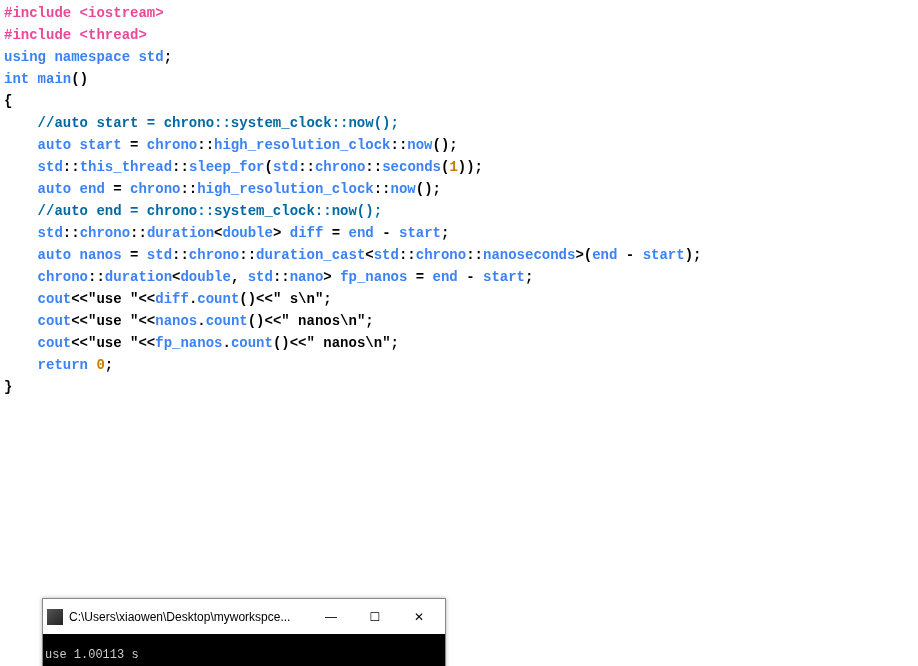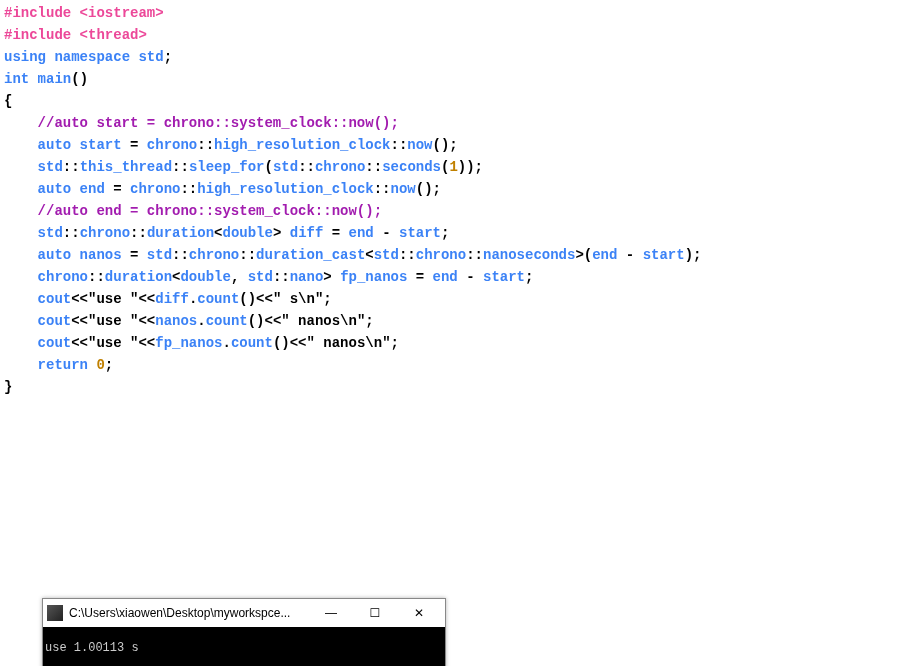--- a/index.html
+++ b/index.html
@@ -21,7 +21,7 @@
     .keyword { color: #3b82f6; }
     .ident { color: #3b82f6; }
     .punct { color: #000000; }
-    .comment { color: #a21caf; }
+    .comment { color: #0369a1; }
     .number { color: #c08000; }
     .string { color: #000000; }
 

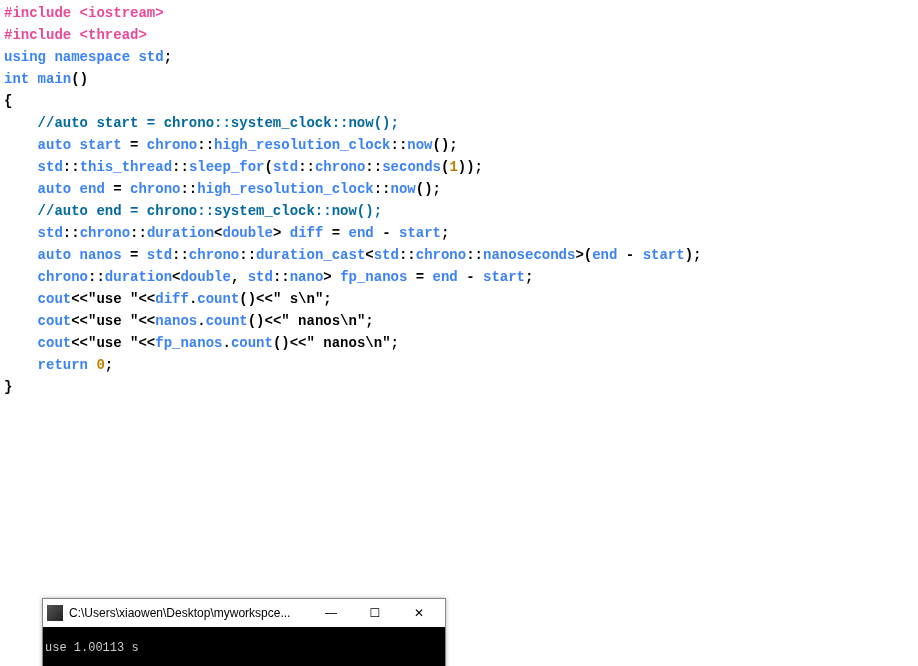--- a/index.html
+++ b/index.html
@@ -36,7 +36,7 @@
     }
     .titlebar {
       background: #ffffff;
-      height: 28px;
+      height: 35px;
       display: flex;
       align-items: center;
       padding: 0 4px;

